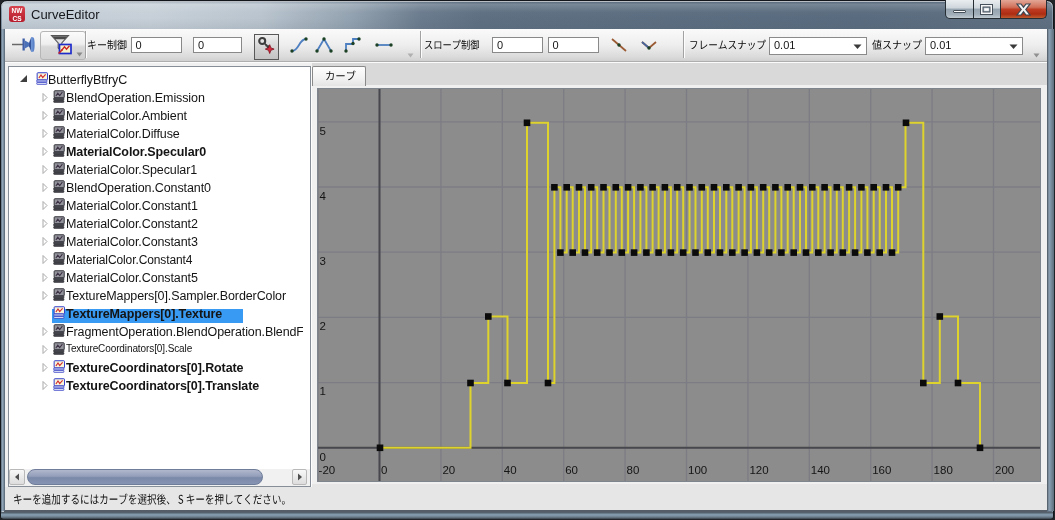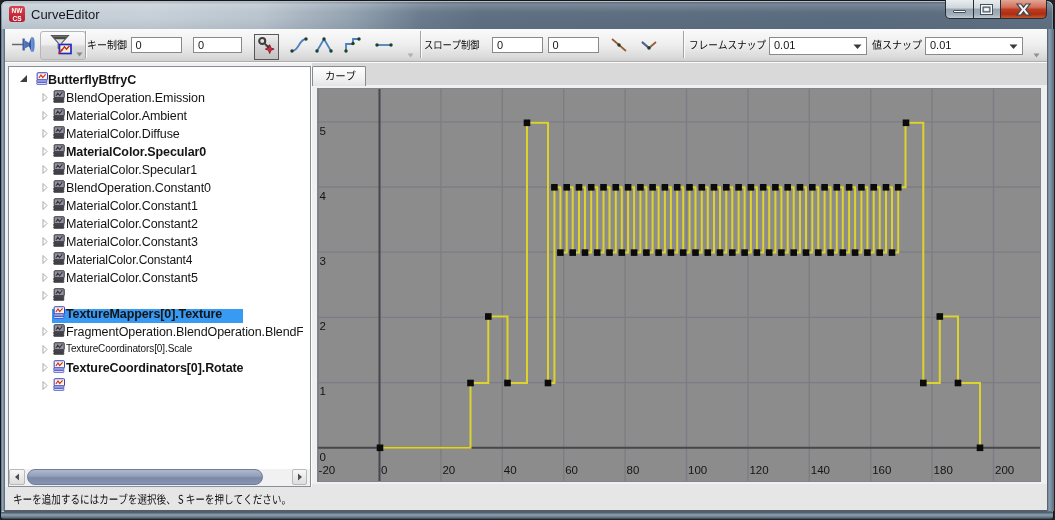--- a/index.html
+++ b/index.html
@@ -269,7 +269,7 @@
         <rect x="0.8" y="8" width="10.5" height="2.2" rx="0.5" fill="#c8cdf2" stroke="#323cc2" stroke-width="0.8"></rect>
         <rect x="0.8" y="10.6" width="10.5" height="2" rx="0.5" fill="#e8ebfa" stroke="#323cc2" stroke-width="0.8"></rect>
       </svg>
-      <div style="position:absolute;left:39px;top:5.5px;font-size:12.5px;letter-spacing:-0.1px;font-weight:bold;white-space:nowrap">ButterflyBtfryC</div>
+      <div style="position:absolute;left:39px;top:5.5px;font-size:12.5px;letter-spacing:-0.1px;font-weight:normal;white-space:nowrap">ButterflyBtfryC</div>
       <svg style="position:absolute;left:33px;top:25.5px" width="6" height="9">
         <path d="M1 0.5 L5 4.5 L1 8.5 Z" fill="none" stroke="#a8a8a8"></path>
       </svg>

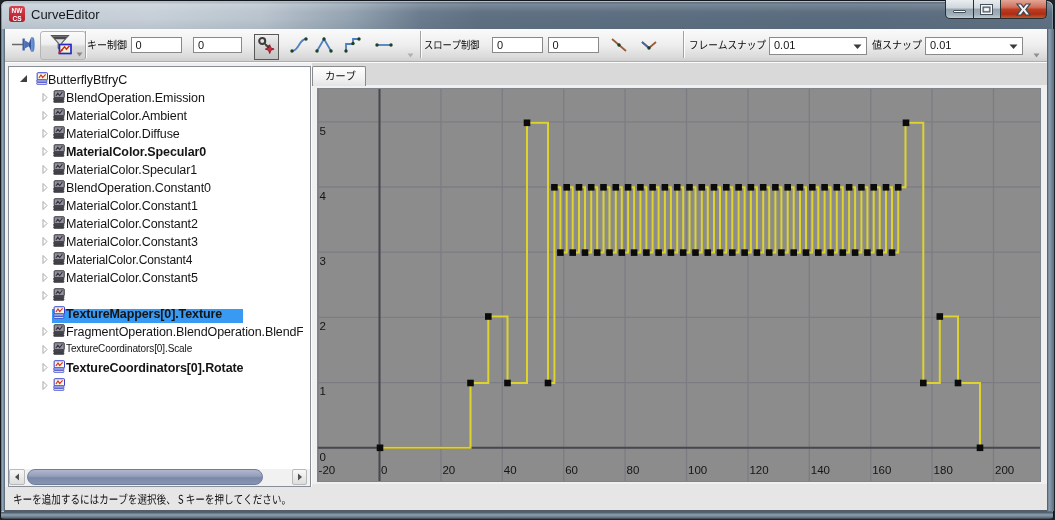--- a/index.html
+++ b/index.html
@@ -389,6 +389,7 @@
         <rect x="0.8" y="8" width="10.5" height="2.2" rx="0.5" fill="#55555e" stroke="#26262c" stroke-width="0.8"></rect>
         <rect x="0.8" y="10.6" width="10.5" height="2" rx="0.5" fill="#46464e" stroke="#26262c" stroke-width="0.8"></rect>
       </svg>
+      <div style="position:absolute;left:57px;top:221.5px;font-size:12.5px;letter-spacing:-0.1px;font-weight:normal;white-space:nowrap">TextureMappers[0].Sampler.BorderColor</div>
       <div style="position:absolute;left:43px;top:241.5px;width:191px;height:14.5px;background:#389af2"></div>
       <svg style="position:absolute;left:44px;top:239px" width="12" height="13" viewBox="0 0 12.5 13">
         <rect x="1.2" y="0.5" width="10.8" height="7.5" rx="0.8" fill="#faf6dc" stroke="#2b35c9" stroke-width="1"></rect>

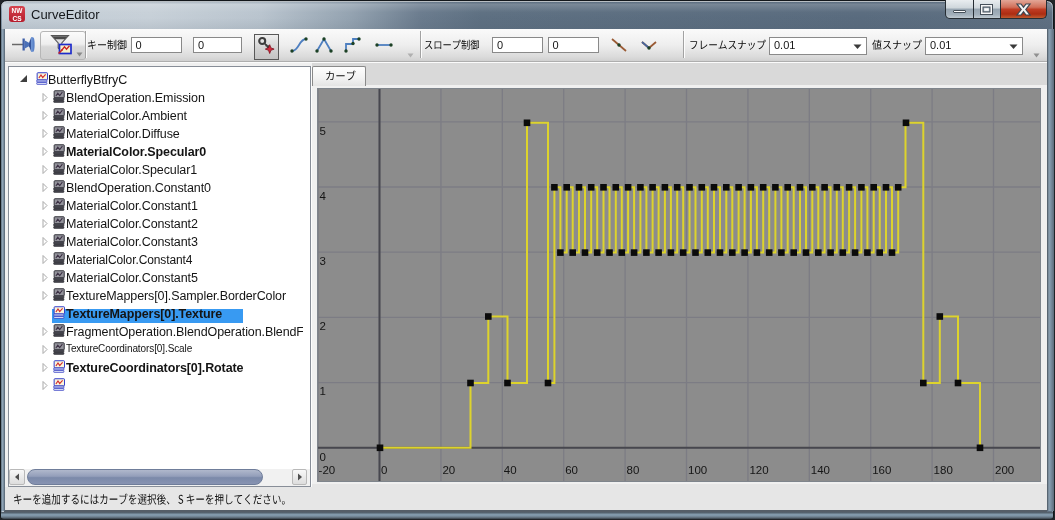--- a/index.html
+++ b/index.html
@@ -437,6 +437,7 @@
         <rect x="0.8" y="8" width="10.5" height="2.2" rx="0.5" fill="#c8cdf2" stroke="#323cc2" stroke-width="0.8"></rect>
         <rect x="0.8" y="10.6" width="10.5" height="2" rx="0.5" fill="#e8ebfa" stroke="#323cc2" stroke-width="0.8"></rect>
       </svg>
+      <div style="position:absolute;left:57px;top:311.5px;font-size:12.5px;letter-spacing:-0.1px;font-weight:bold;white-space:nowrap">TextureCoordinators[0].Translate</div>
  </div>
 
 <div style="position:absolute;left:9px;top:468.5px;width:301px;height:17px;background:#f1f1f1">

